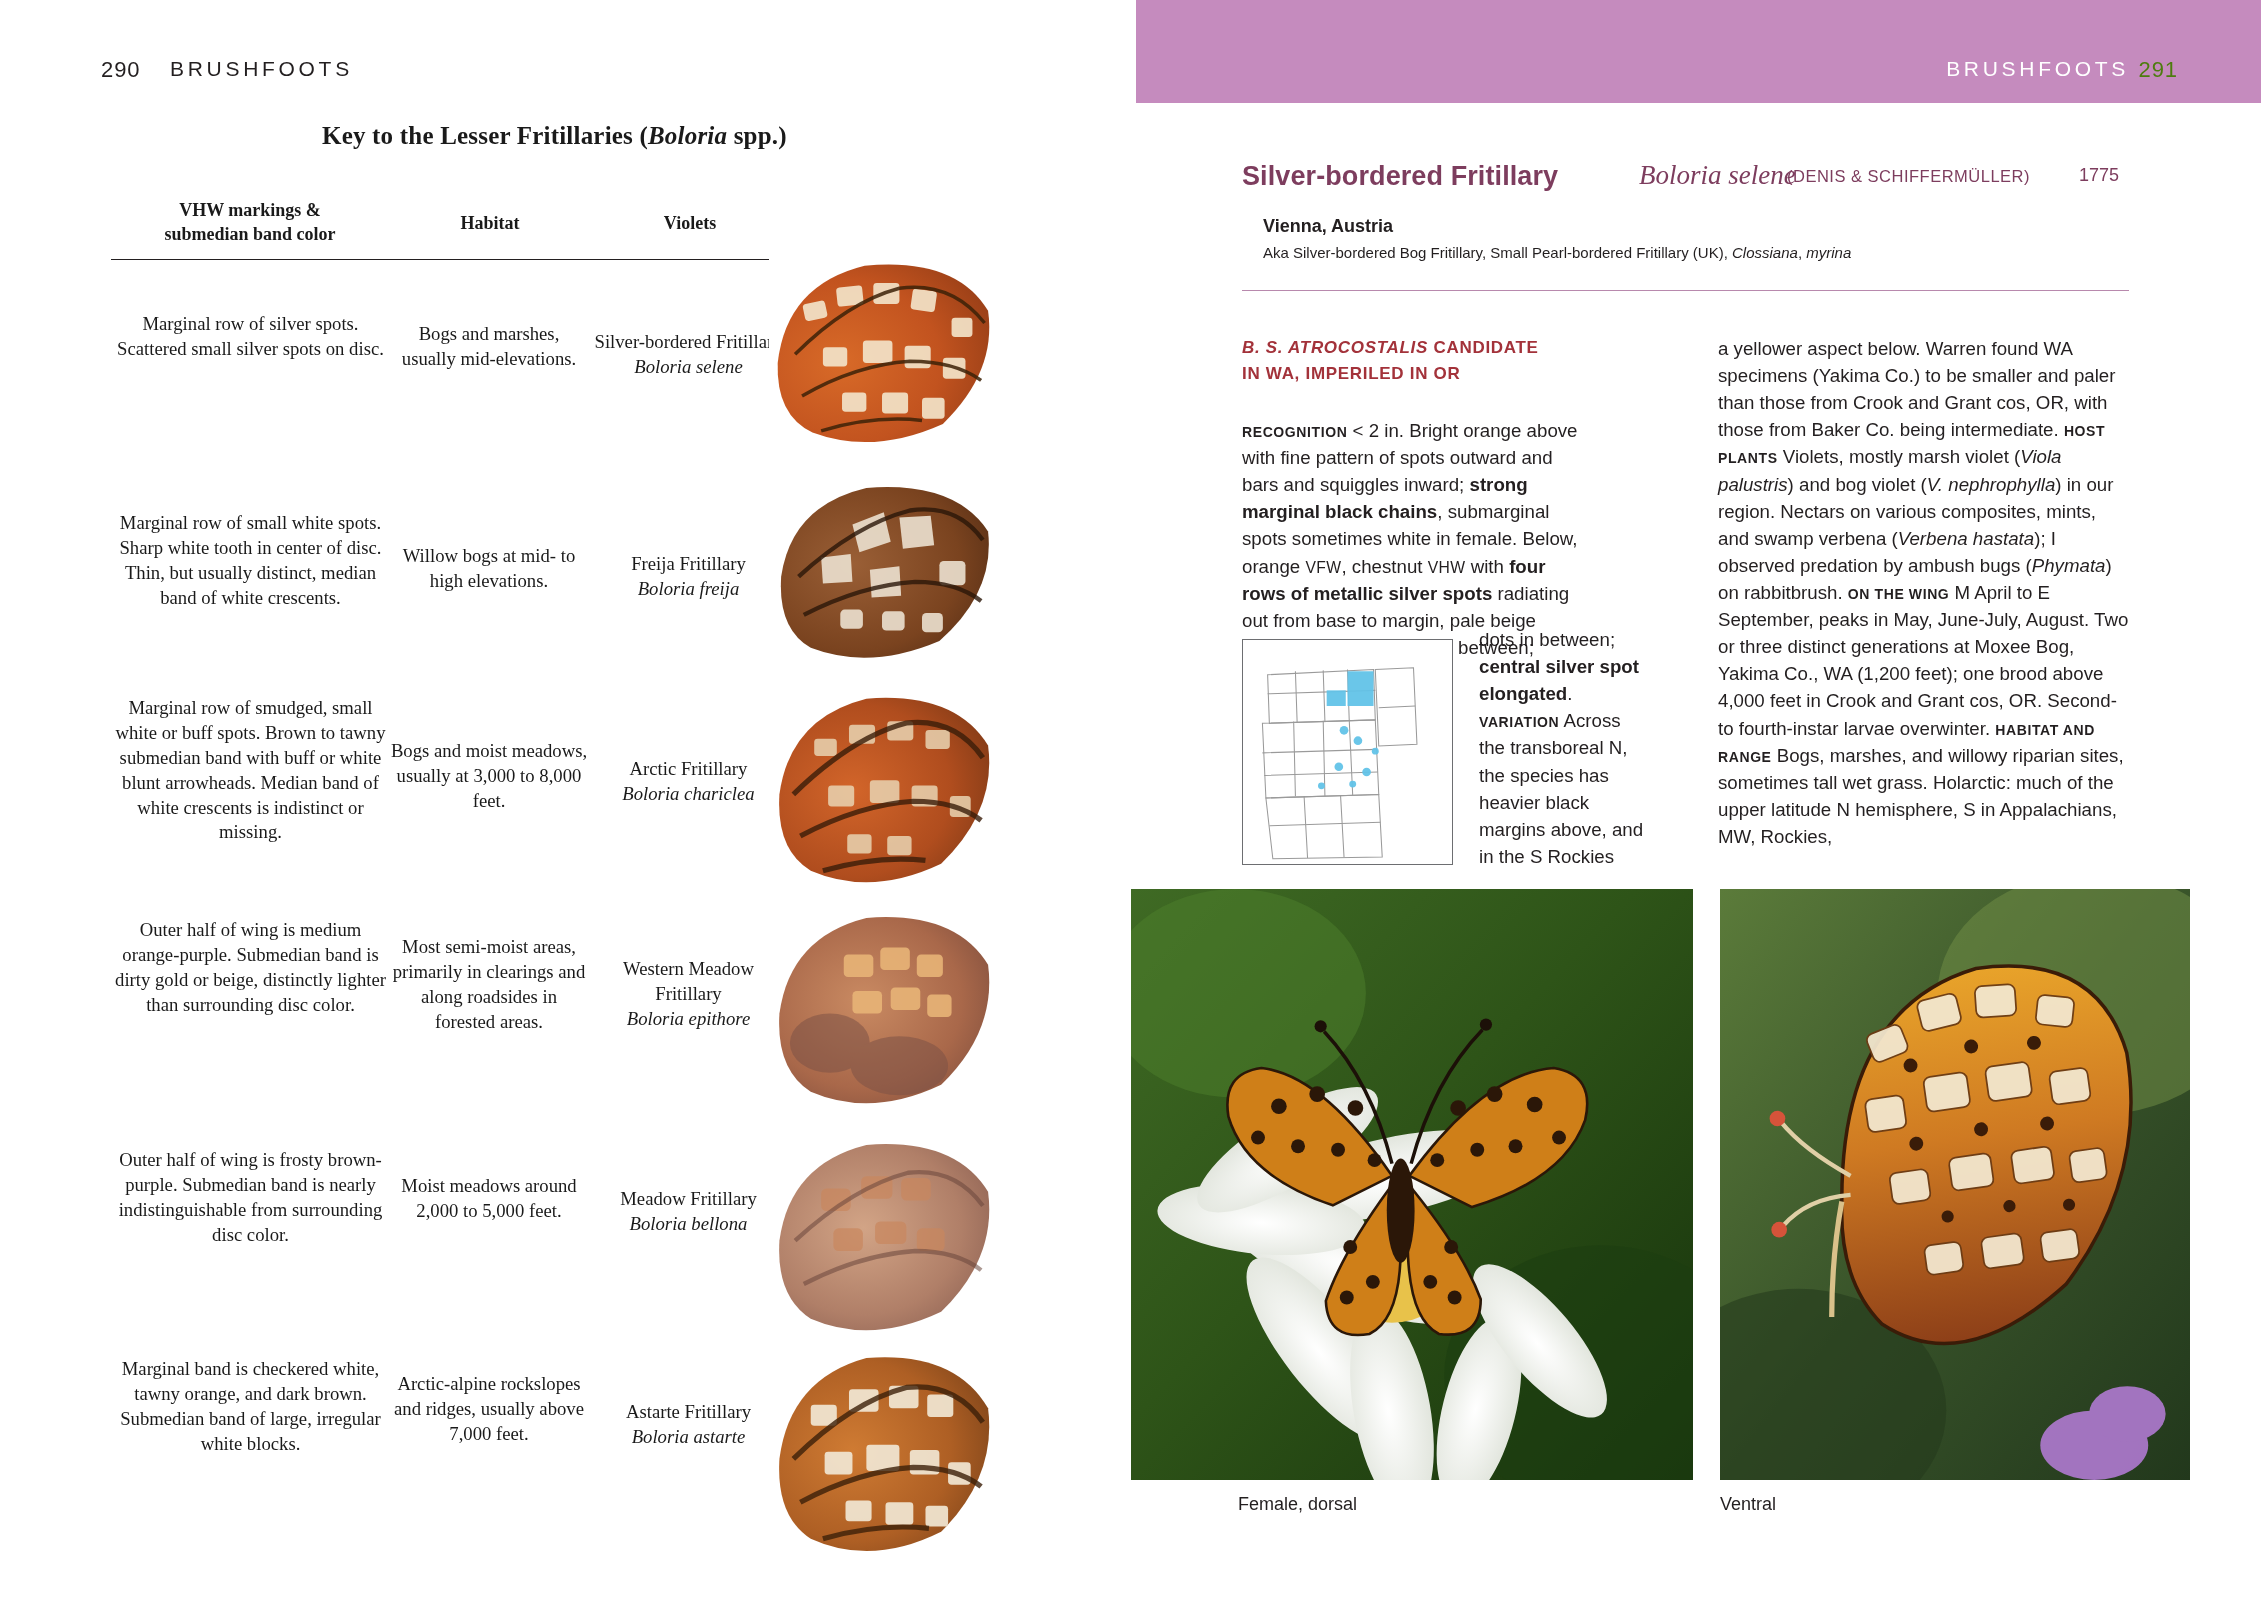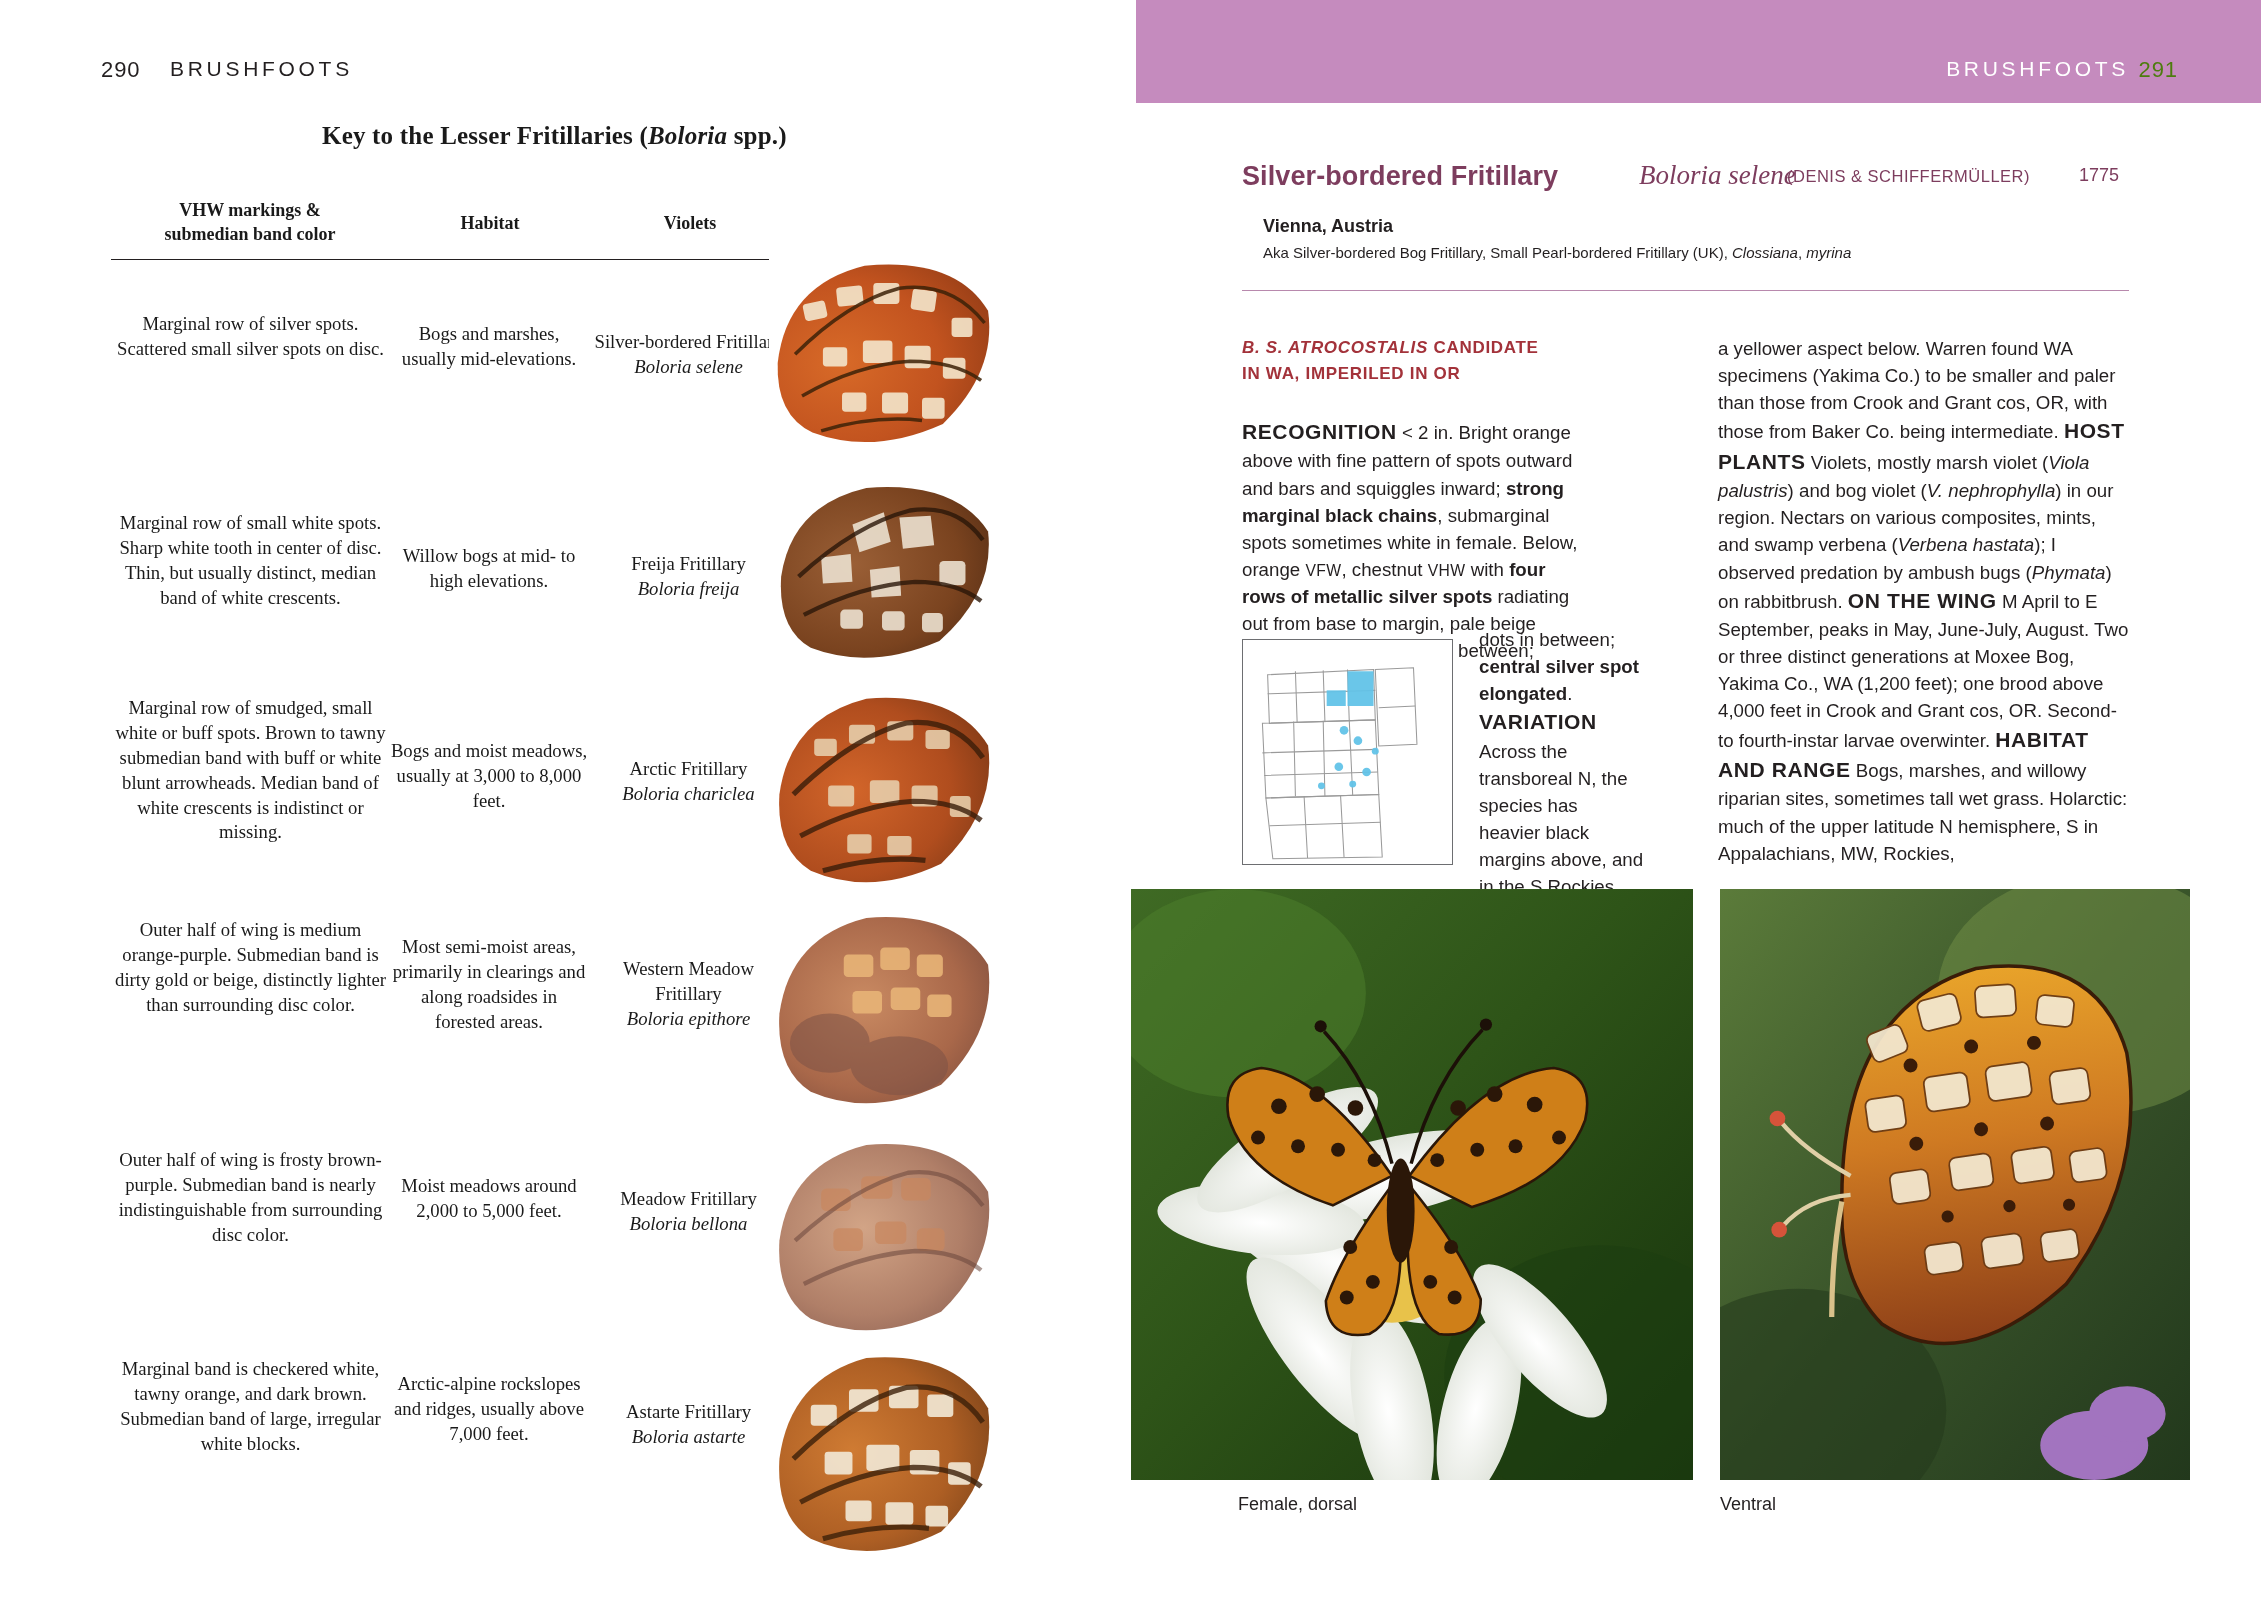--- a/index.html
+++ b/index.html
@@ -193,7 +193,7 @@
   .sc {
     font-weight: bold;
     letter-spacing: 0.6px;
-    font-size: 21px;
+    font-size: 14px;
   }
   .smallcap { font-size: 15.7px; letter-spacing: 0.4px; }
 

